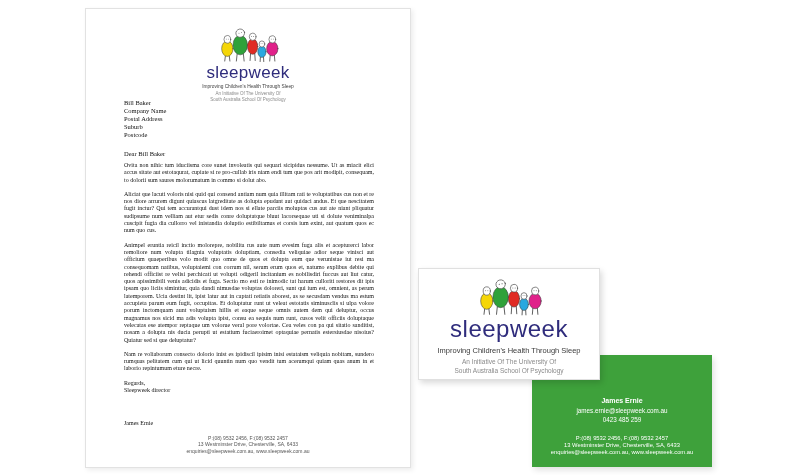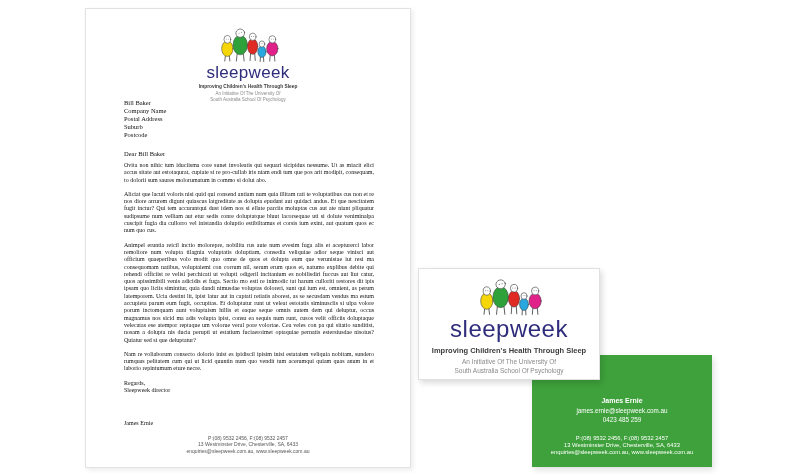--- a/index.html
+++ b/index.html
@@ -17,7 +17,7 @@
   .sheep-lh{width:62px;height:38px;display:block;margin:0 auto;}
   .wordmark{color:#2f2c7c;line-height:1;}
   .wm-lh{font-size:17px;letter-spacing:.3px;margin-top:1px;}
-  .tagline{font-weight:bold;color:#3b3b3b;}
+  .tagline{font-weight:normal;color:#3b3b3b;}
   .tg-lh{font-size:4.8px;margin-top:3px;}
   .initline{color:#8a8a8a;}
   .il-lh{font-size:4.5px;margin-top:1.5px;}

